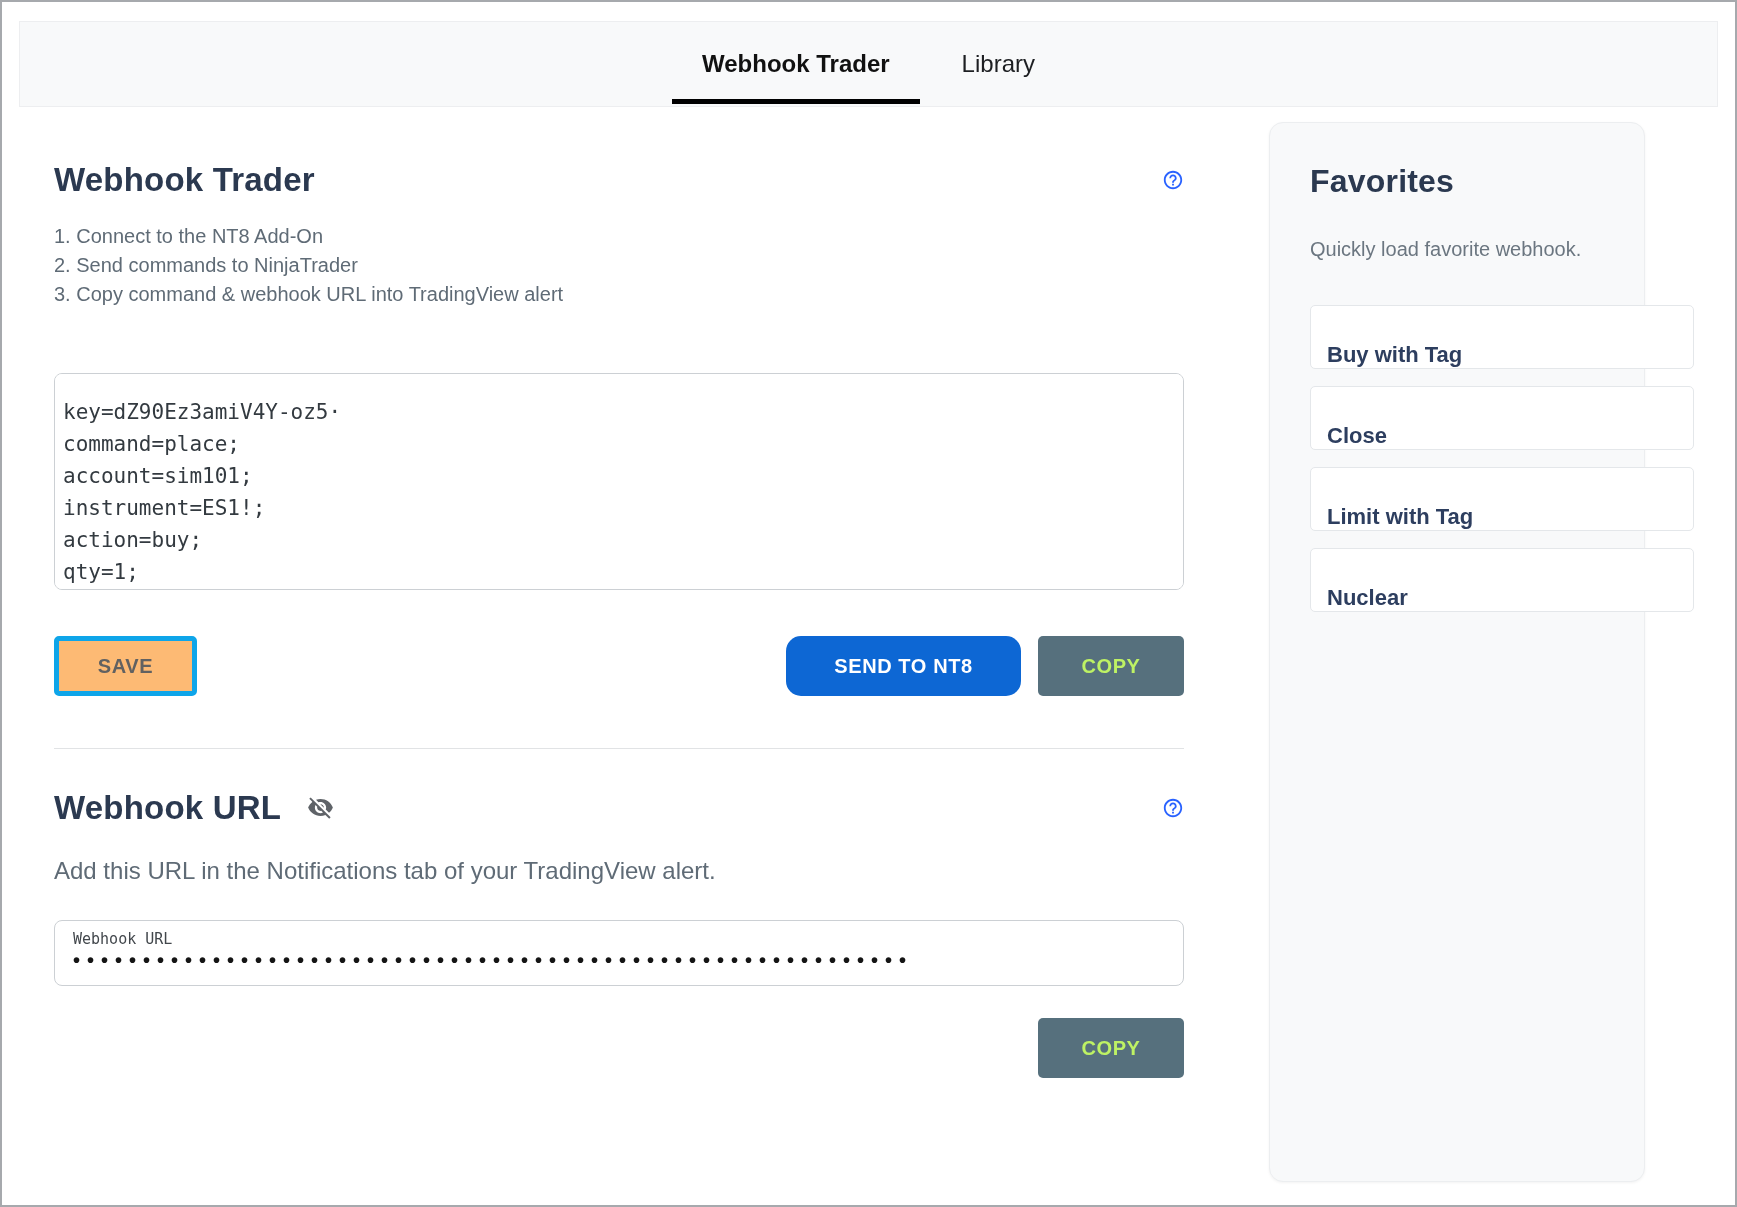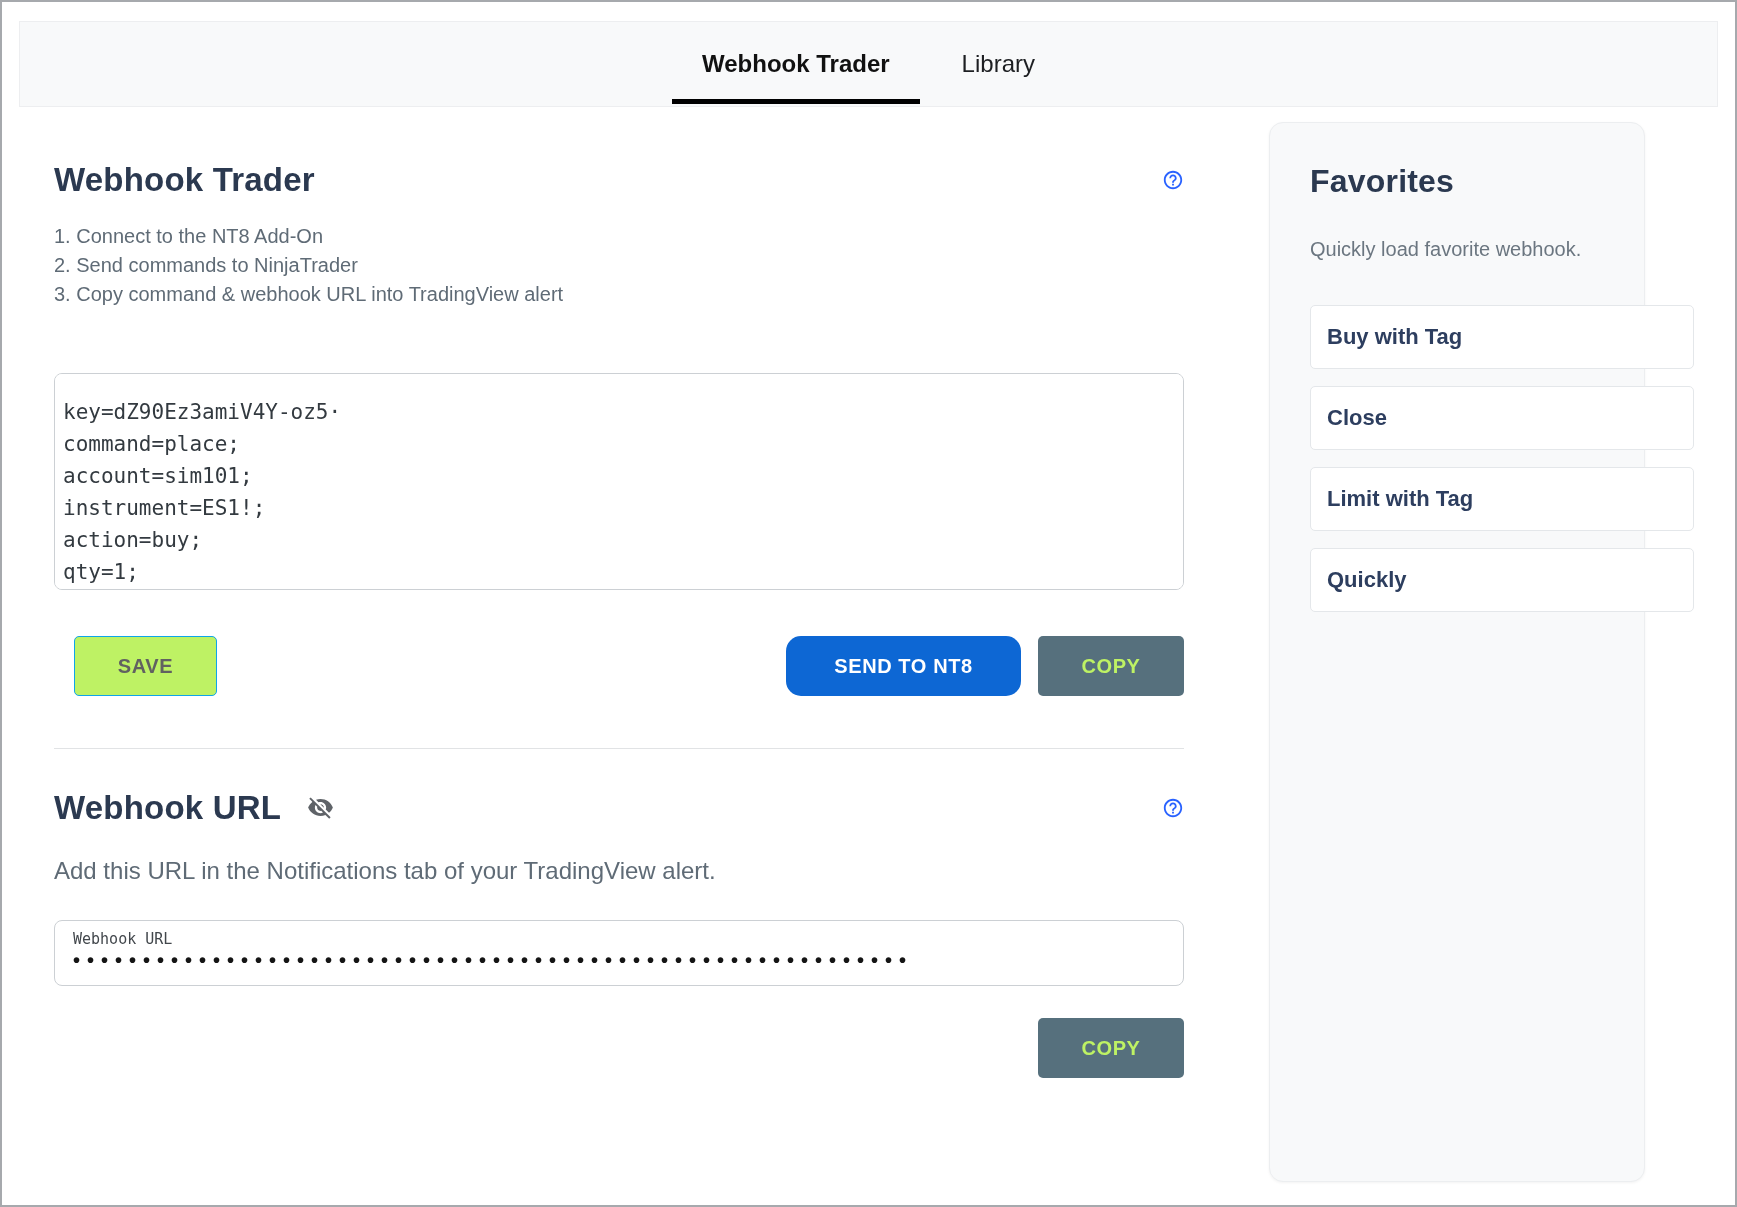--- a/index.html
+++ b/index.html
@@ -53,7 +53,7 @@
   .fav-sub { margin-top:40px; font-size:20px; line-height:24px; color:#6b7680; }
   .fav-list { margin-top:44px; }
   .fav-card { width:384px; height:64px; background:#fff; border:1px solid #e4e7ea; border-radius:5px;
-              margin-bottom:17px; display:flex; align-items:center; padding-left:16px; cursor:pointer; }
+              margin-bottom:17px; display:flex; align-items:flex-end; padding-left:16px; cursor:pointer; }
   .fav-card span { font-size:22px; font-weight:700; color:#2d3e5f; }
 </style>
 </head>

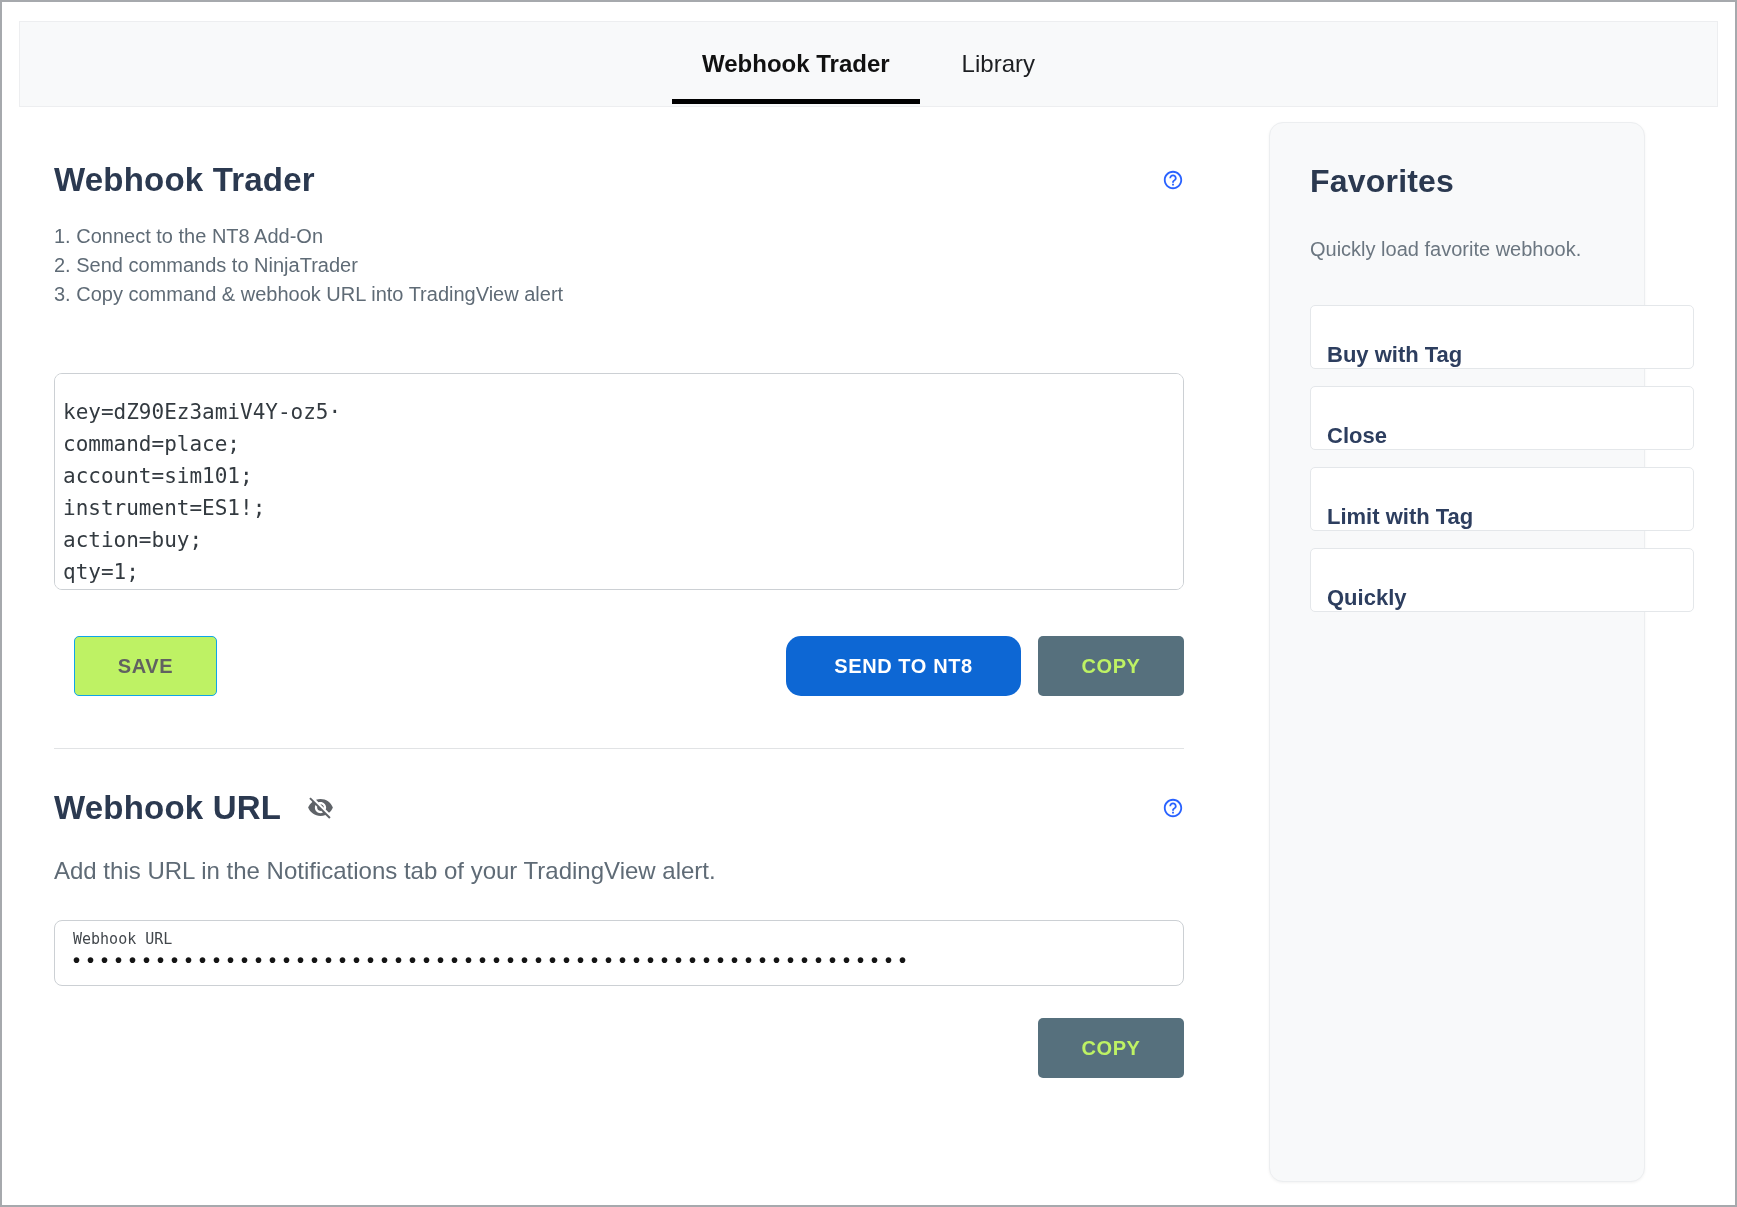--- a/index.html
+++ b/index.html
@@ -145,7 +145,7 @@
         <span>Limit with Tag</span>
       </div>
       <div class="fav-card">
-        <span>Quickly</span>
+        <span>Nuclear</span>
       </div>
     </div>
   </aside>

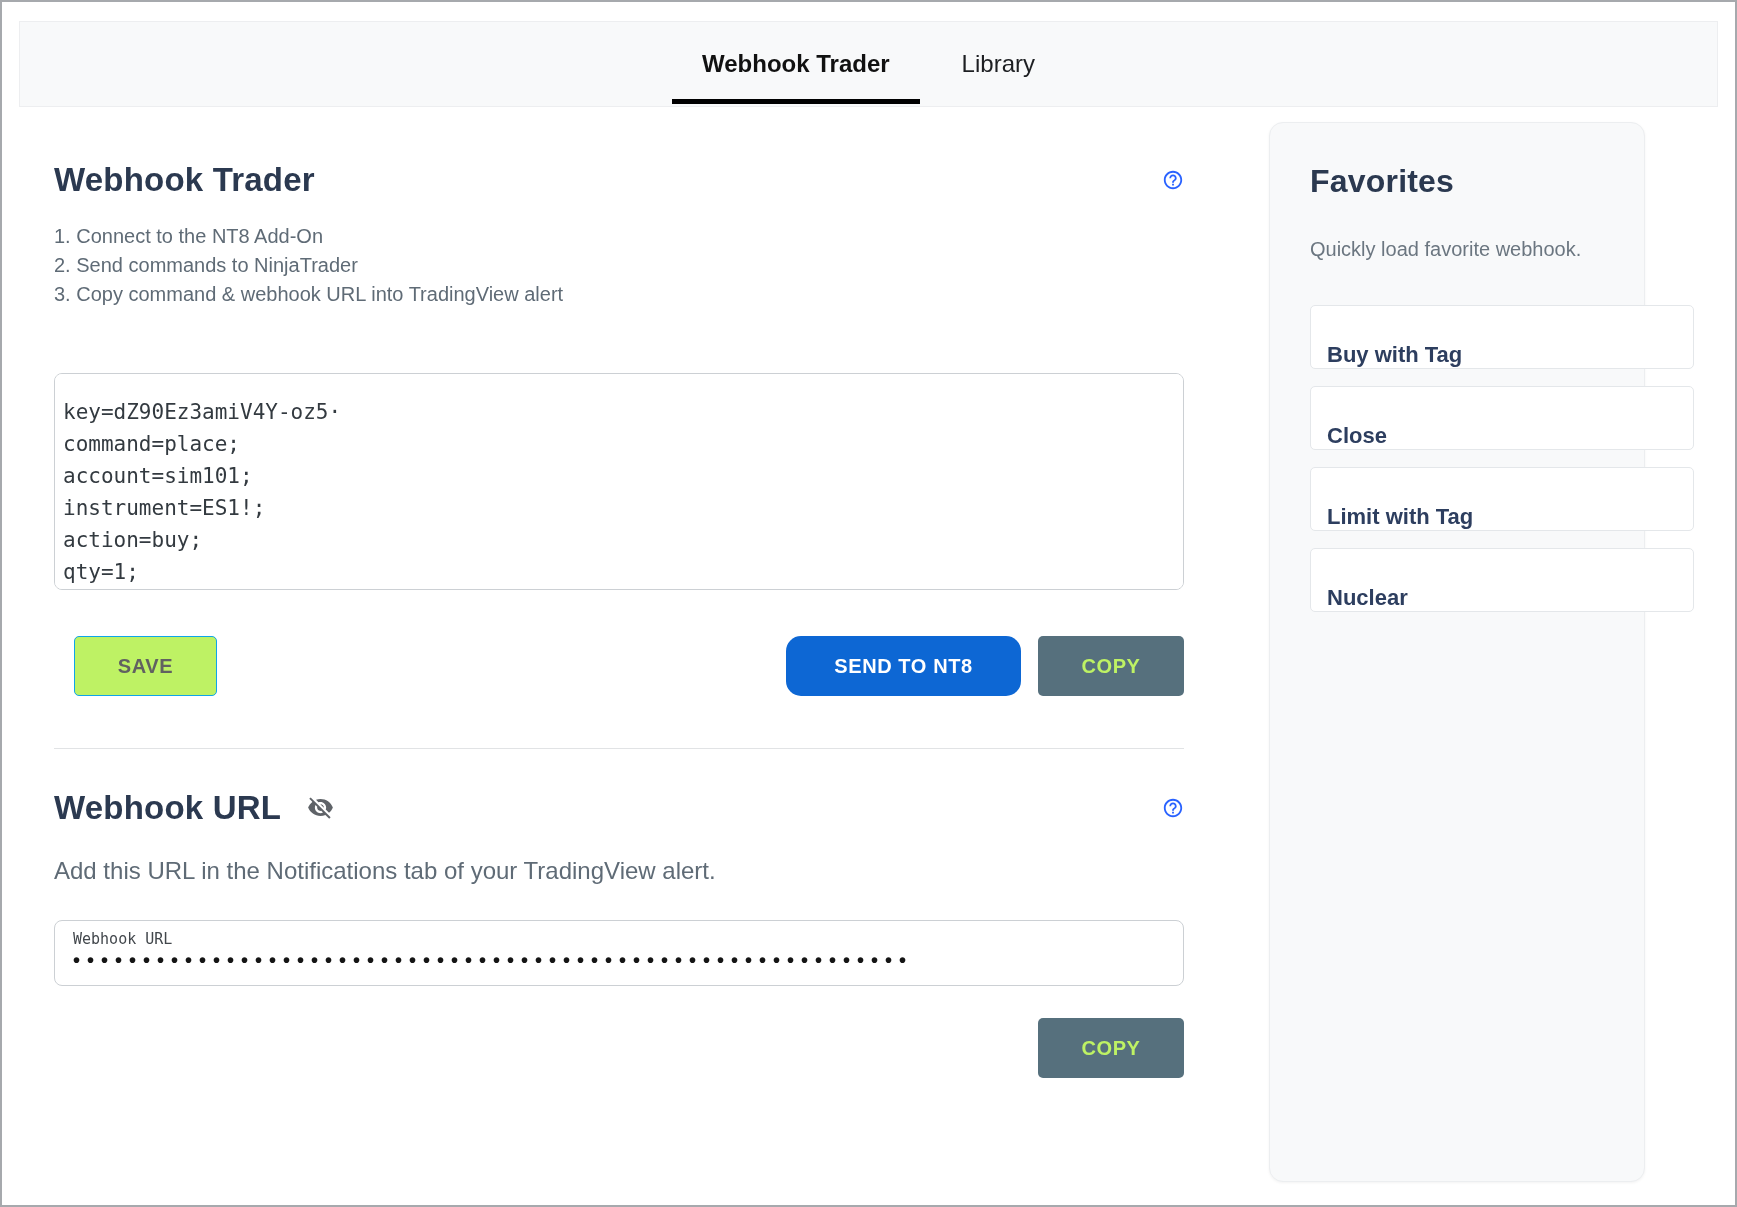--- a/index.html
+++ b/index.html
@@ -31,7 +31,7 @@
   .btnrow.right { margin-top:32px; justify-content:flex-end; }
   .btn { height:60px; border:none; border-radius:5px; font-family:"Liberation Sans", sans-serif;
          font-size:20px; font-weight:700; letter-spacing:0.6px; cursor:pointer; }
-  .btn.outline { min-width:143px; background:#bef264; border:1px solid #0ea5e9; color:#616161;margin-left:20px; }
+  .btn.outline { min-width:143px; background:#fdba74; border:5px solid #0ea5e9; color:#616161; }
   .btn.primary { min-width:235px; margin-left:auto; background:#0d67d4; color:#fff;border-radius:15px; }
   .btn.slate   { min-width:146px; background:#56707d; color:#bef264; }
   .divider { margin-top:52px; border:none; border-top:1px solid #e1e3e5; height:0; }

